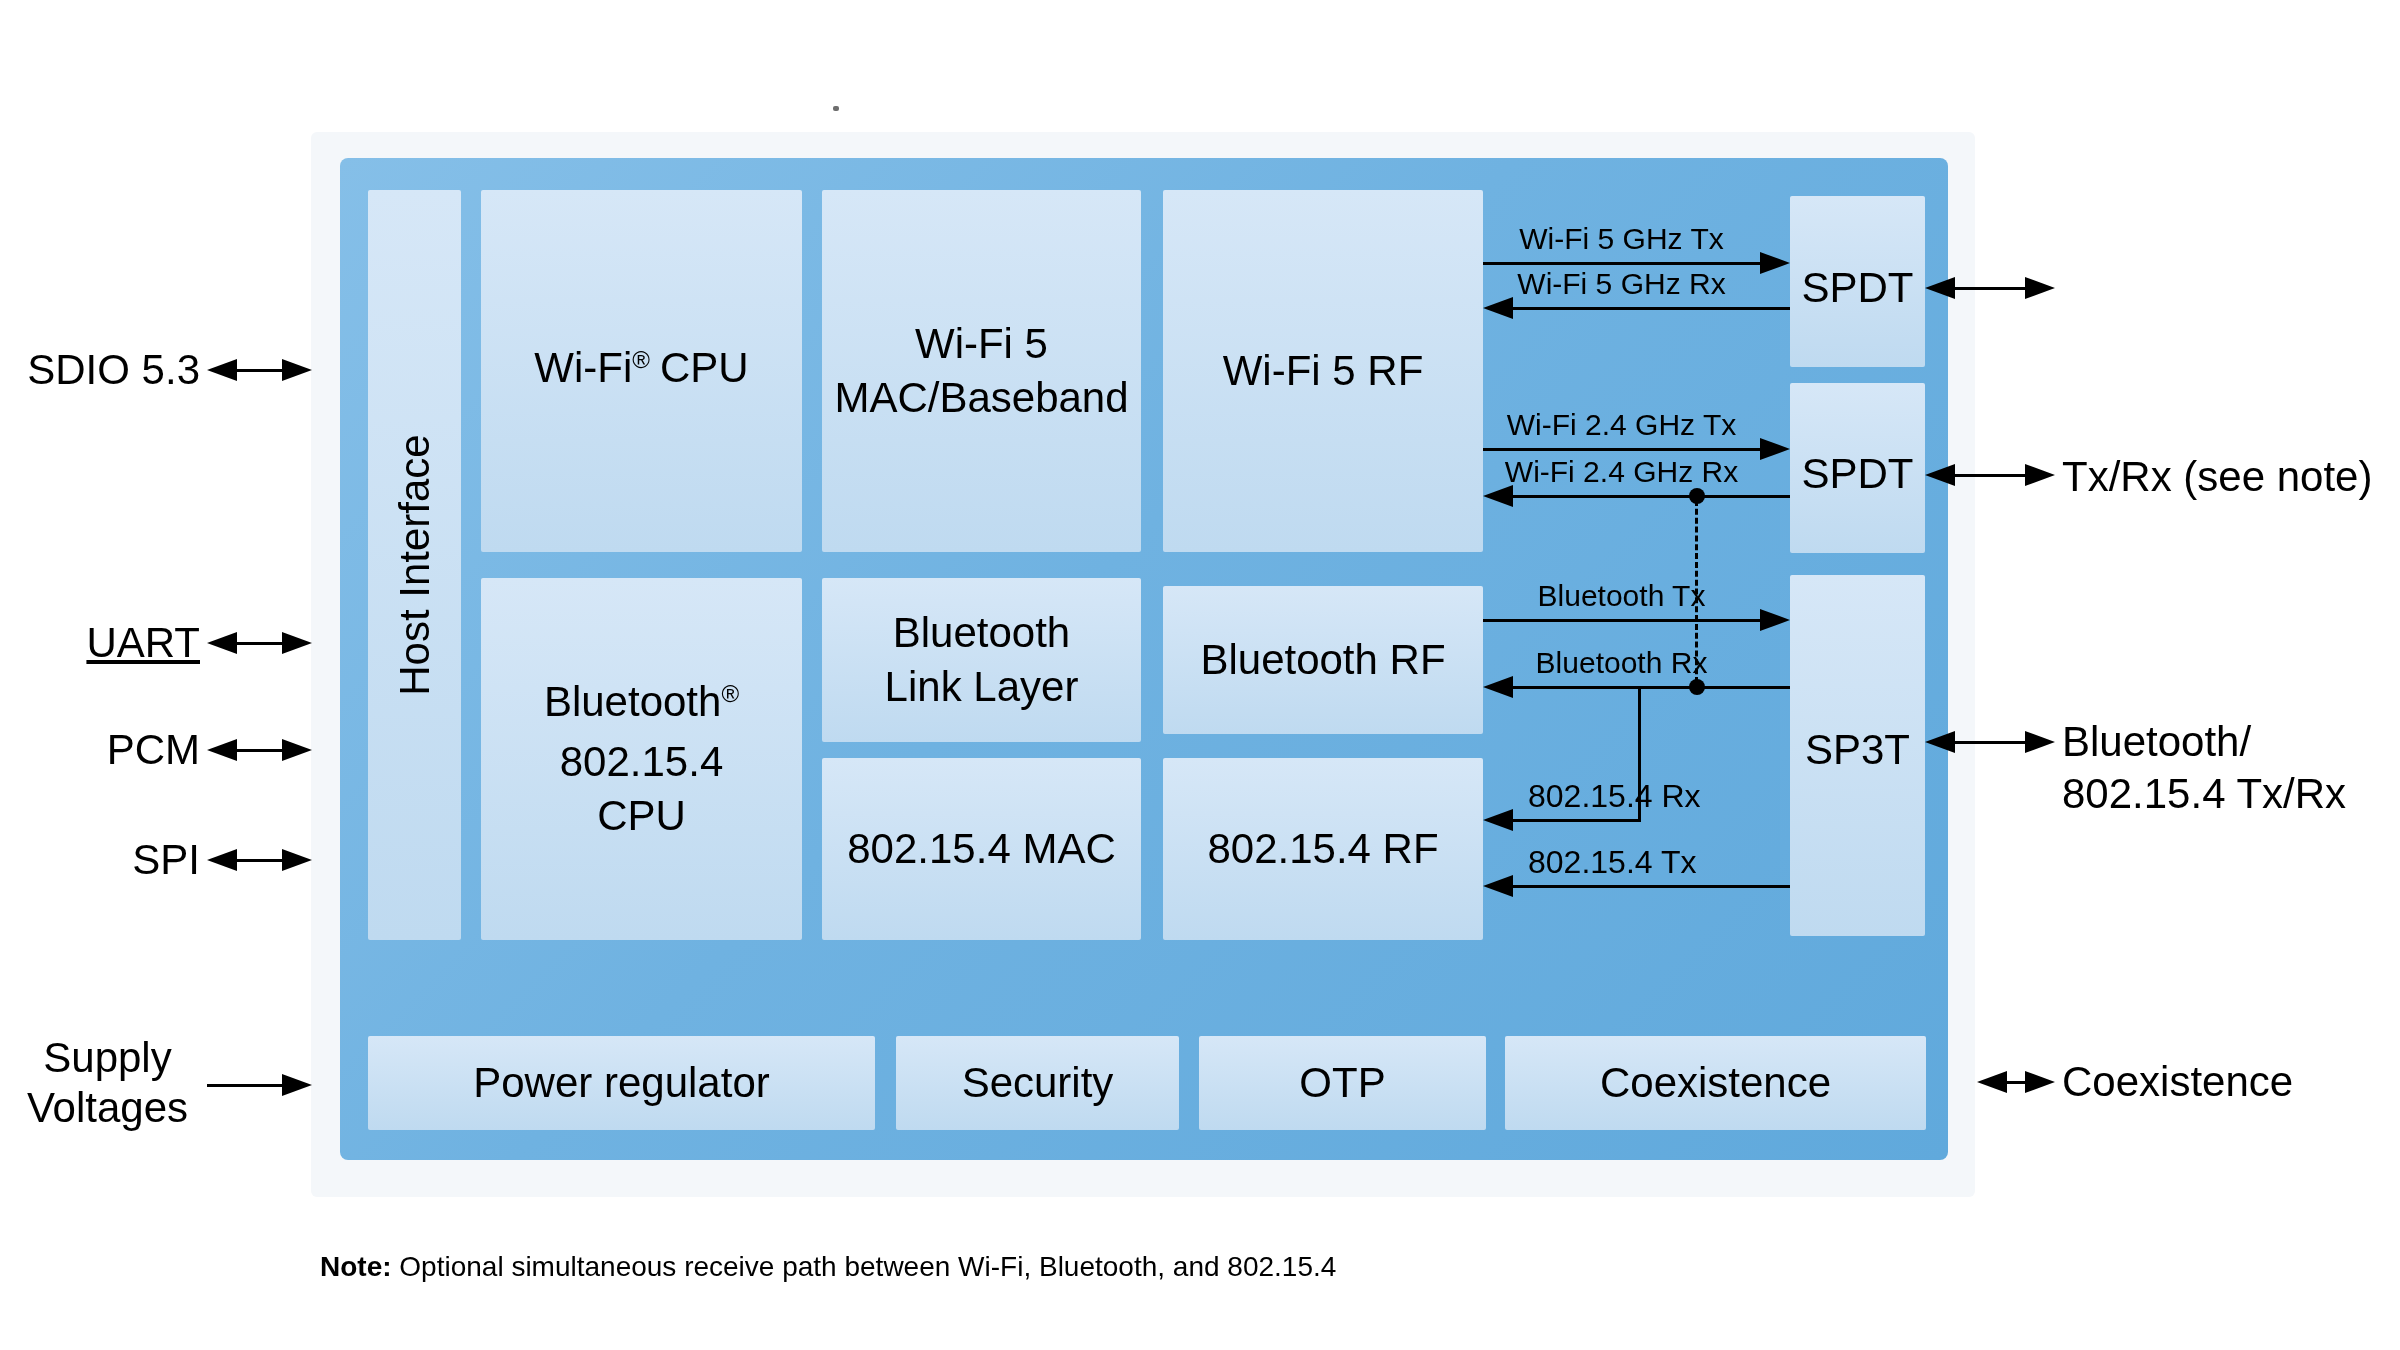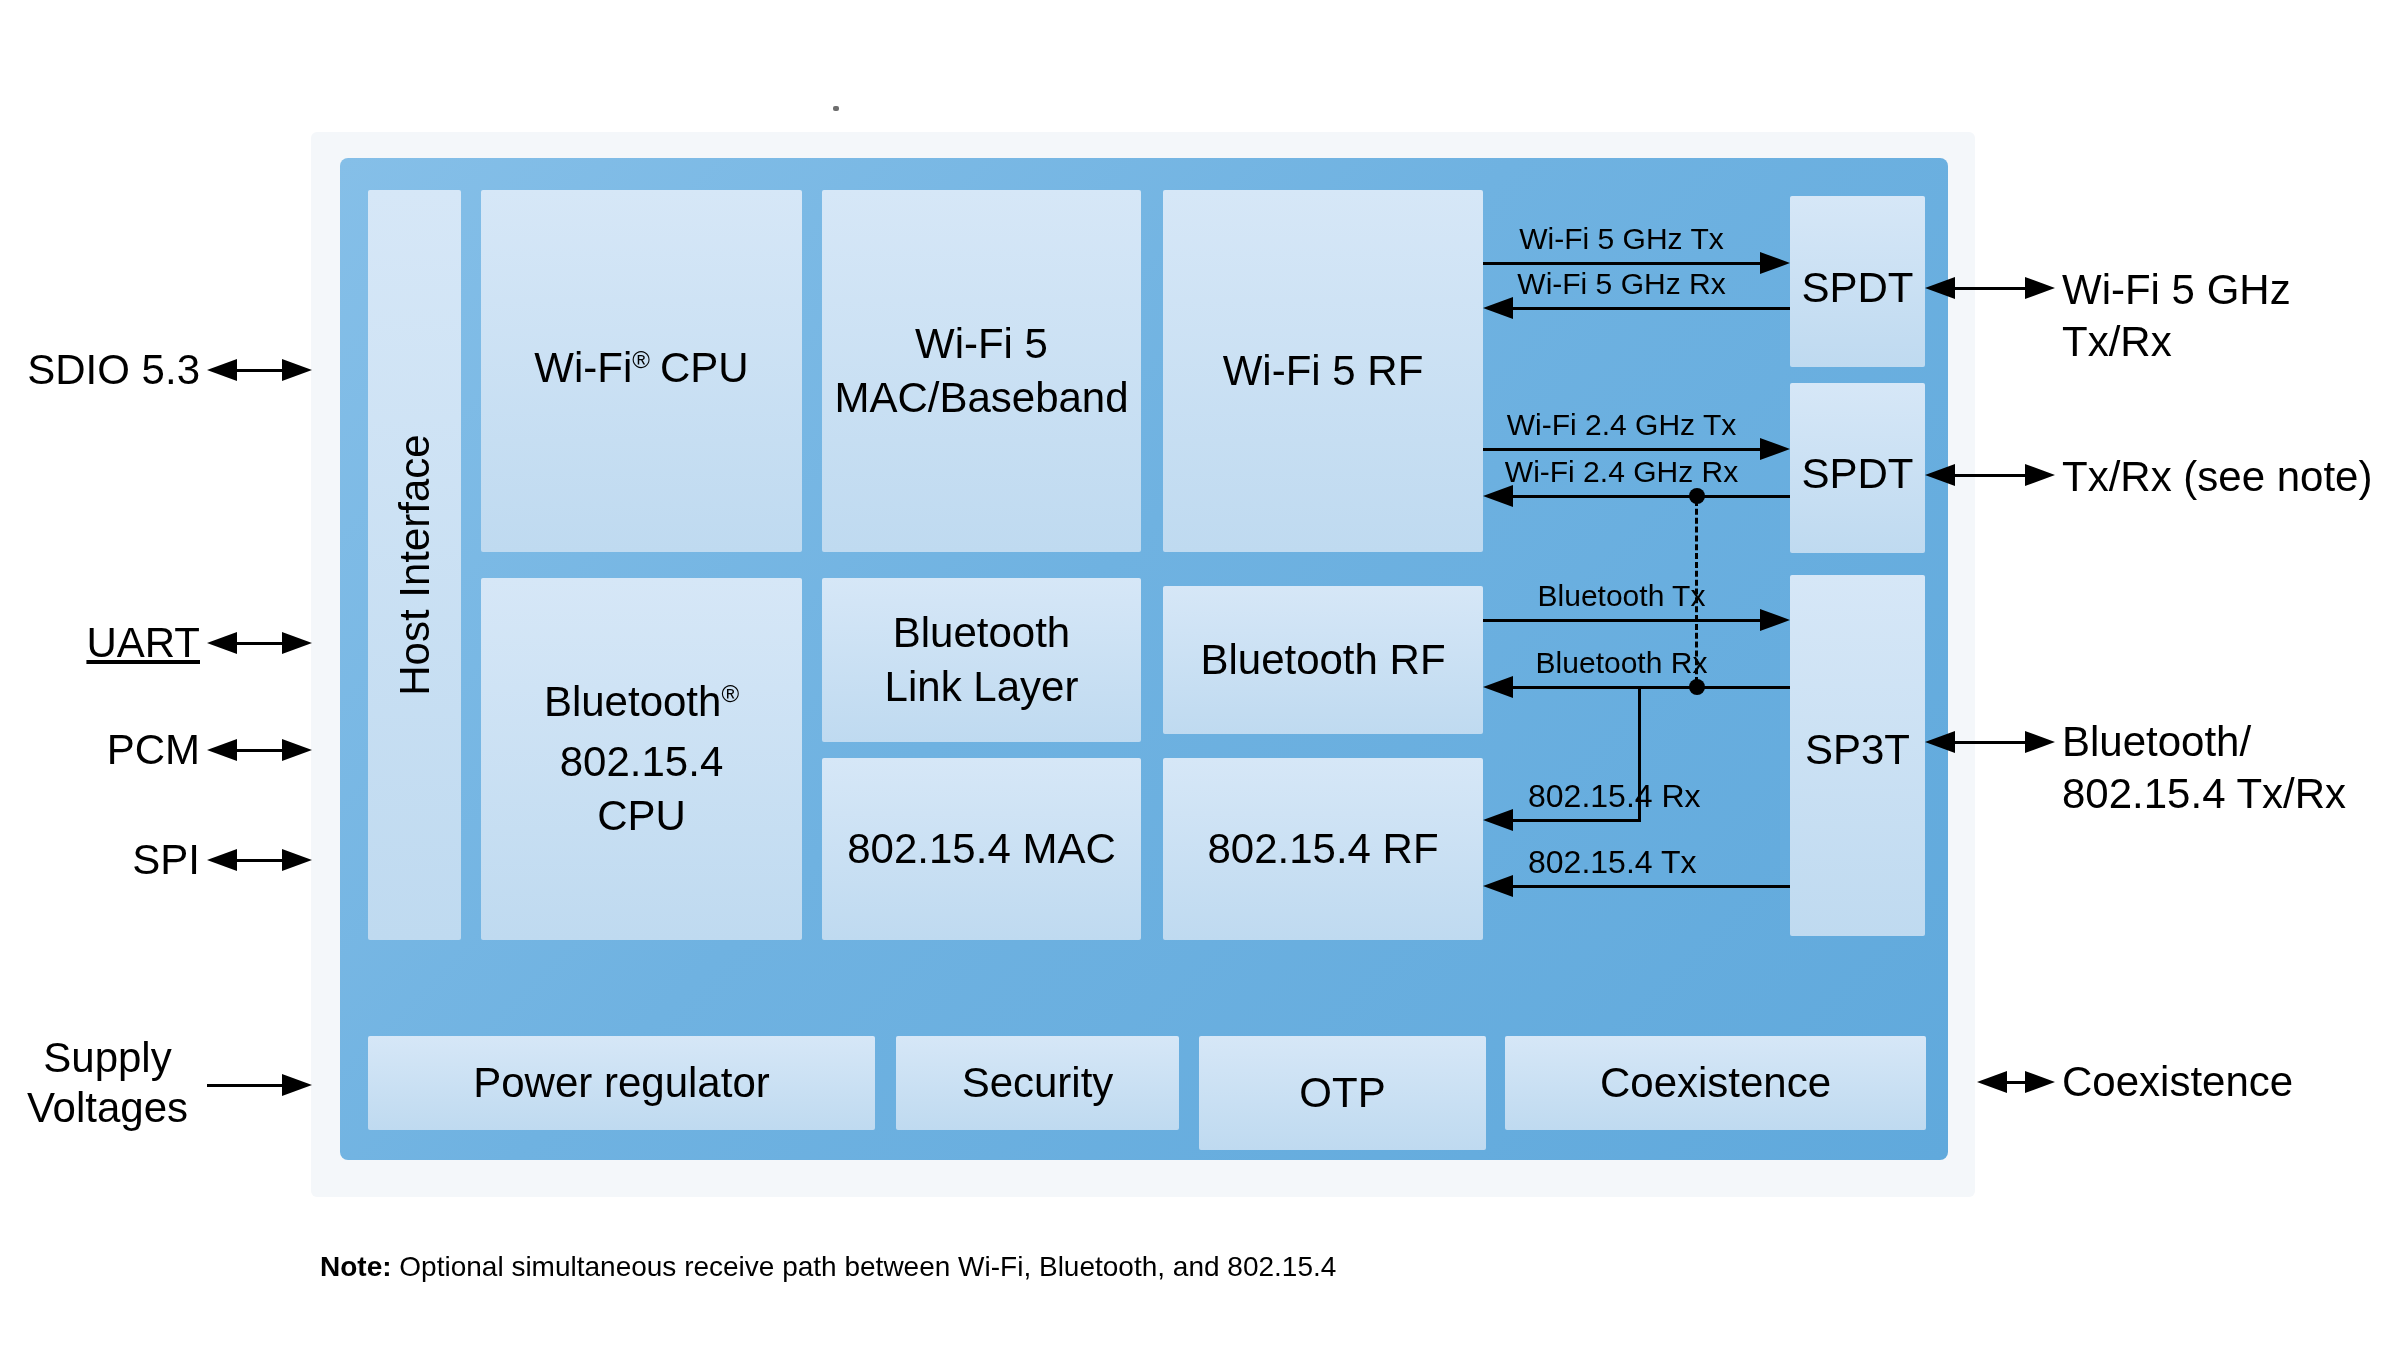--- a/index.html
+++ b/index.html
@@ -175,10 +175,6 @@
   <div class="abs hline" style="left:1949px;top:287px;width:76px;"></div>
   <div class="abs tri-l" style="left:1925px;top:277px;"></div>
   <div class="abs tri-r" style="left:2025px;top:277px;"></div>
-  <div class="abs plbl" style="left:2062px;top:264px;">
-    <span style="display:block">Wi-Fi 5 GHz</span>
-    <span style="display:block">Tx/Rx</span>
-  </div>
 
   <div class="abs hline" style="left:1949px;top:474px;width:76px;"></div>
   <div class="abs tri-l" style="left:1925px;top:464px;"></div>

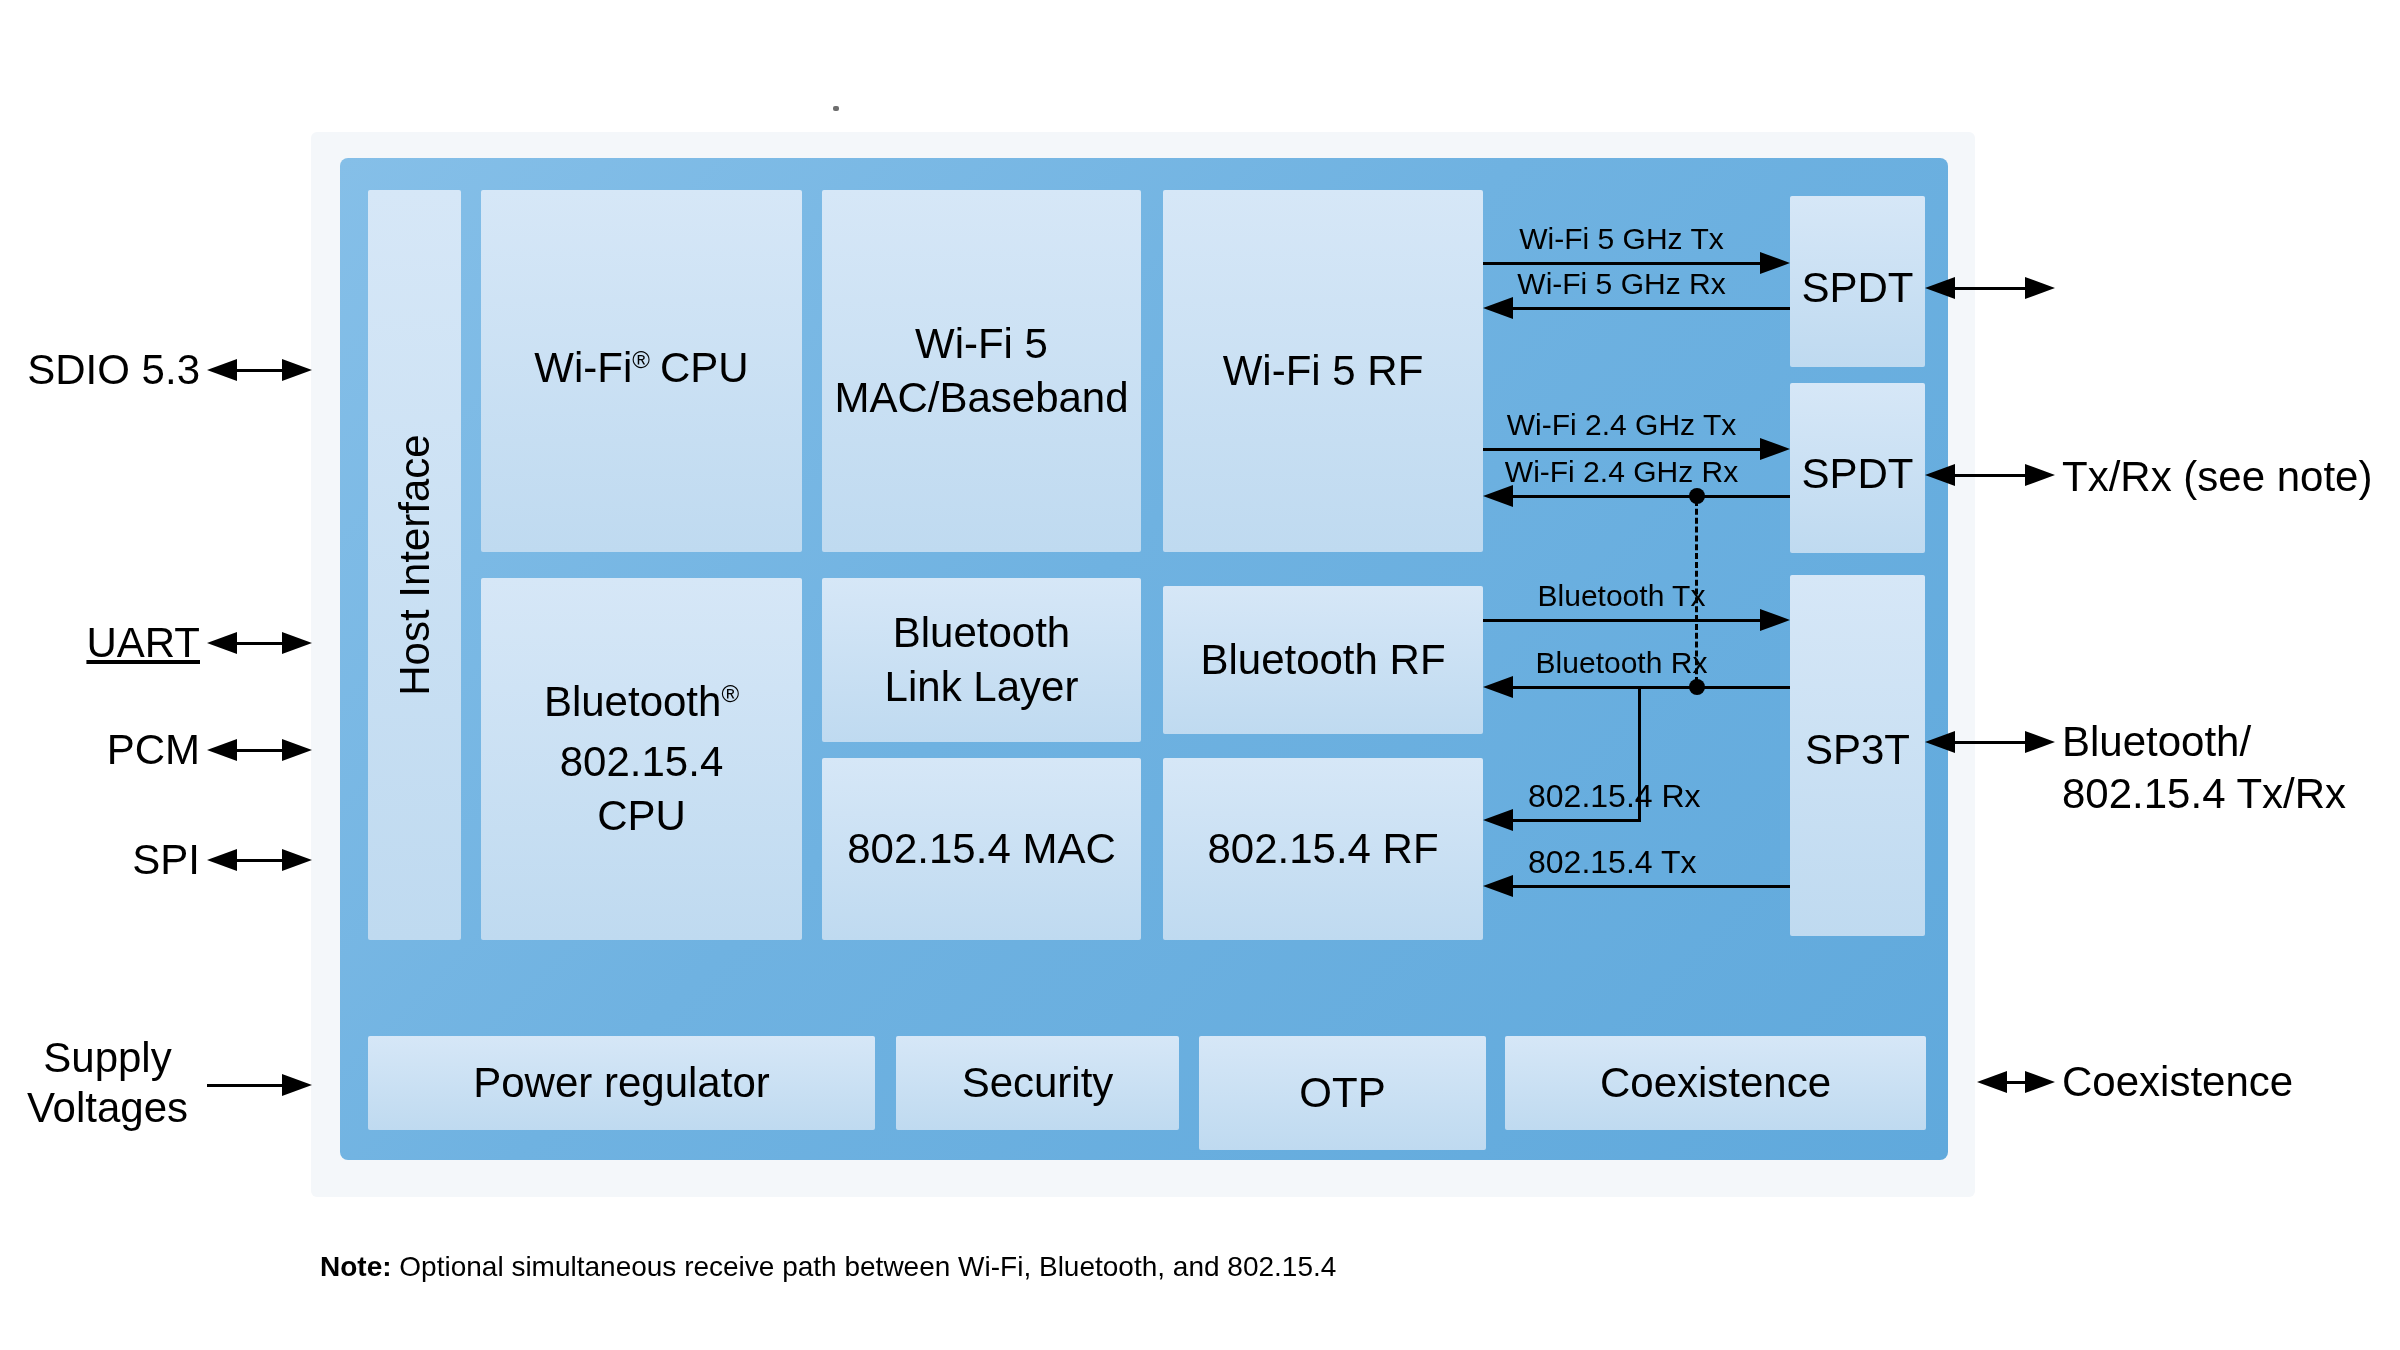--- a/index.html
+++ b/index.html
@@ -102,7 +102,7 @@
   <div class="abs block" style="left:896px;top:1036px;width:283px;height:94px;">
     <span>Security</span>
   </div>
-  <div class="abs block" style="left:1199px;top:1036px;width:287px;height:114px;justify-content:center;">
+  <div class="abs block" style="left:1199px;top:1036px;width:287px;height:94px;justify-content:center;">
     <span>OTP</span>
   </div>
   <div class="abs block" style="left:1505px;top:1036px;width:421px;height:94px;">

